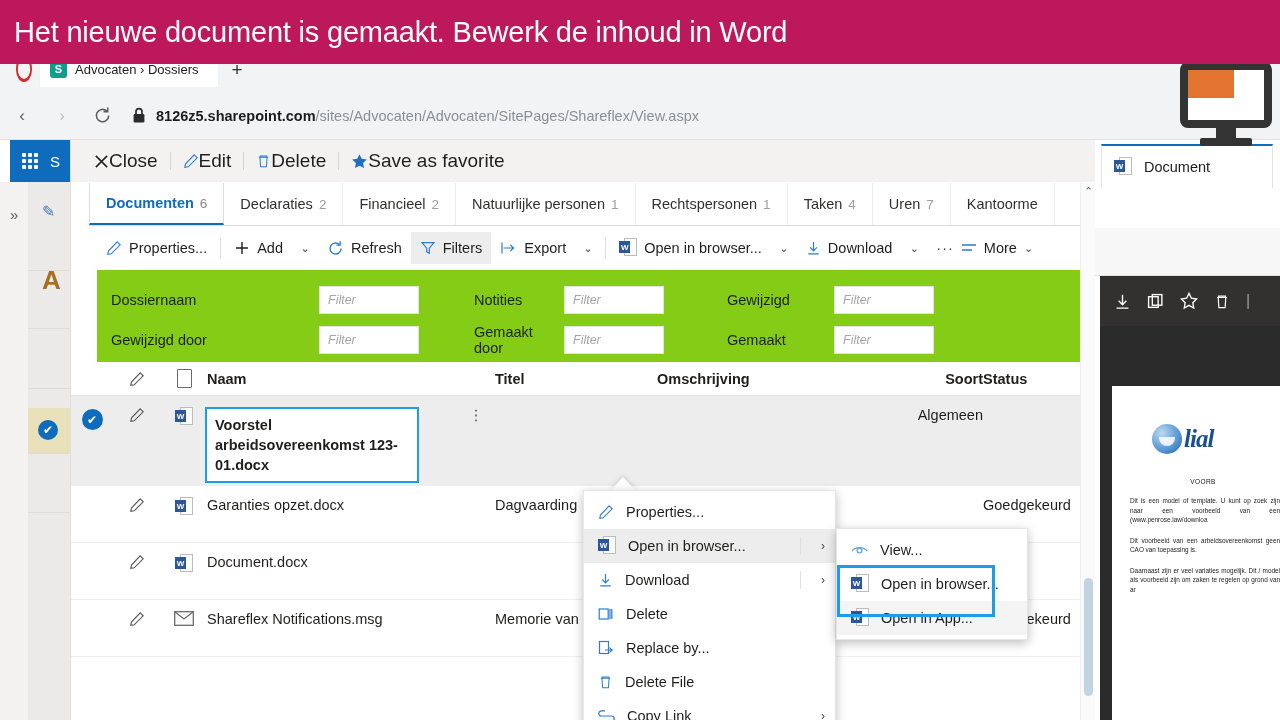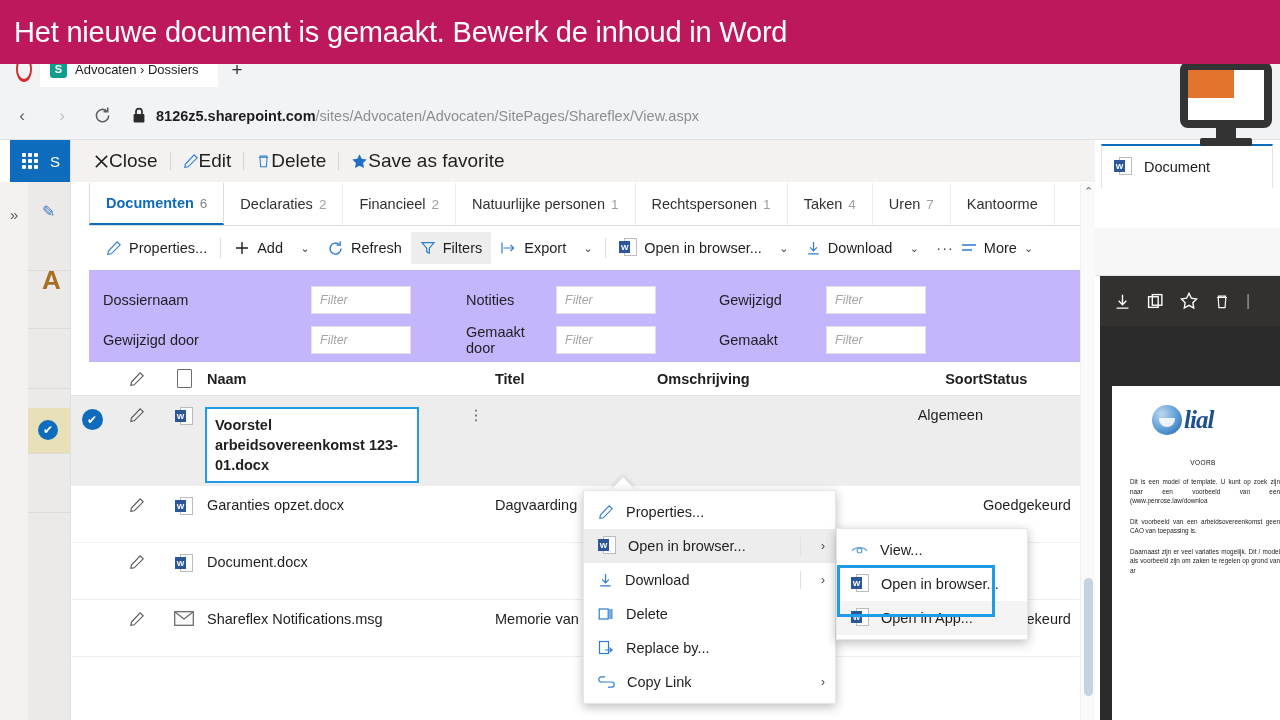--- a/index.html
+++ b/index.html
@@ -150,8 +150,8 @@
 
   
   .filters {
-    position:absolute; left:18px; top:130px; width:1007px; height:118px;
-    background:#c4b5fd; padding:10px 0 0 0;
+    position:absolute; left:26px; top:130px; width:1007px; height:118px;
+    background:#84cc16; padding:10px 0 0 0;
   }
   .frow { display:flex; align-items:center; height:40px; padding-left:14px; }
   .fcell { display:flex; align-items:center; }

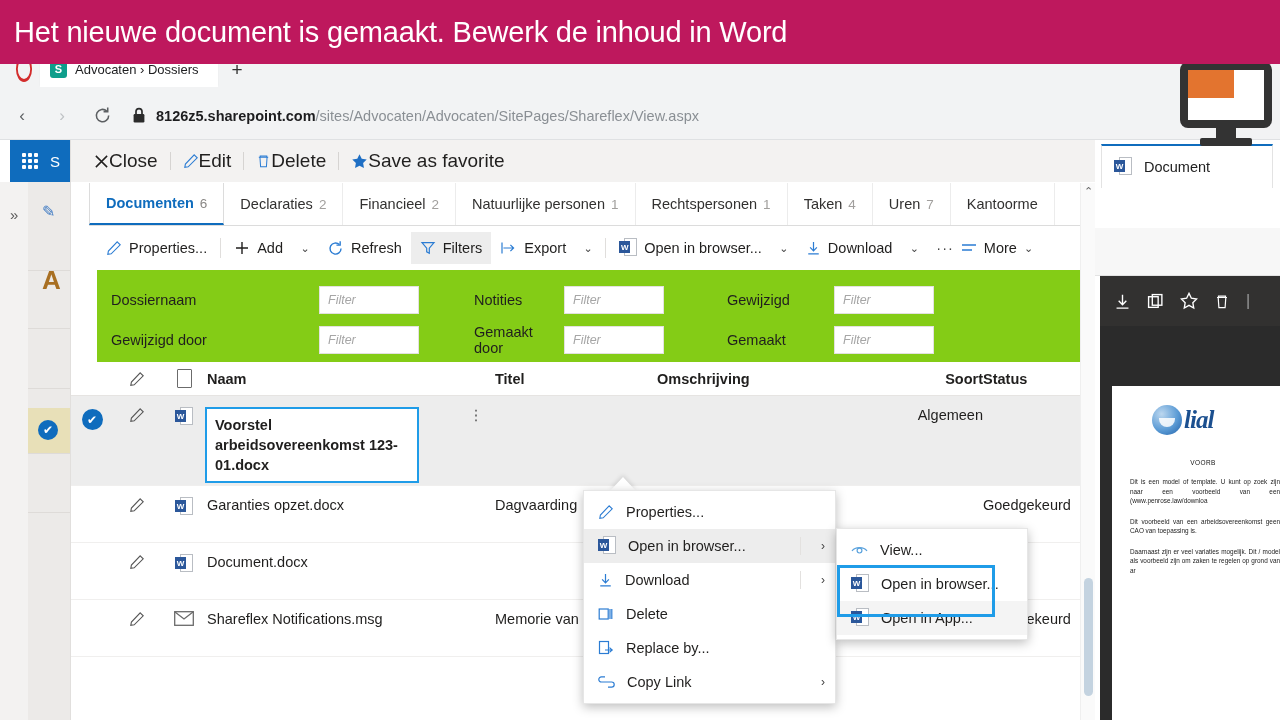--- a/index.html
+++ b/index.html
@@ -219,7 +219,7 @@
   .pv-body { position:absolute; left:5px; top:186px; width:180px; height:394px; background:#2b2b2b; }
   .pv-doc {
     position:absolute; left:12px; top:60px; width:168px; height:334px;
-    background:#fff; padding:19px 0 0 18px; overflow:hidden;
+    background:#fff; padding:38px 0 0 18px; overflow:hidden;
   }
   .pv-logo { display:flex; align-items:center; gap:2px; margin-left:22px; }
   .pv-logo-ball {

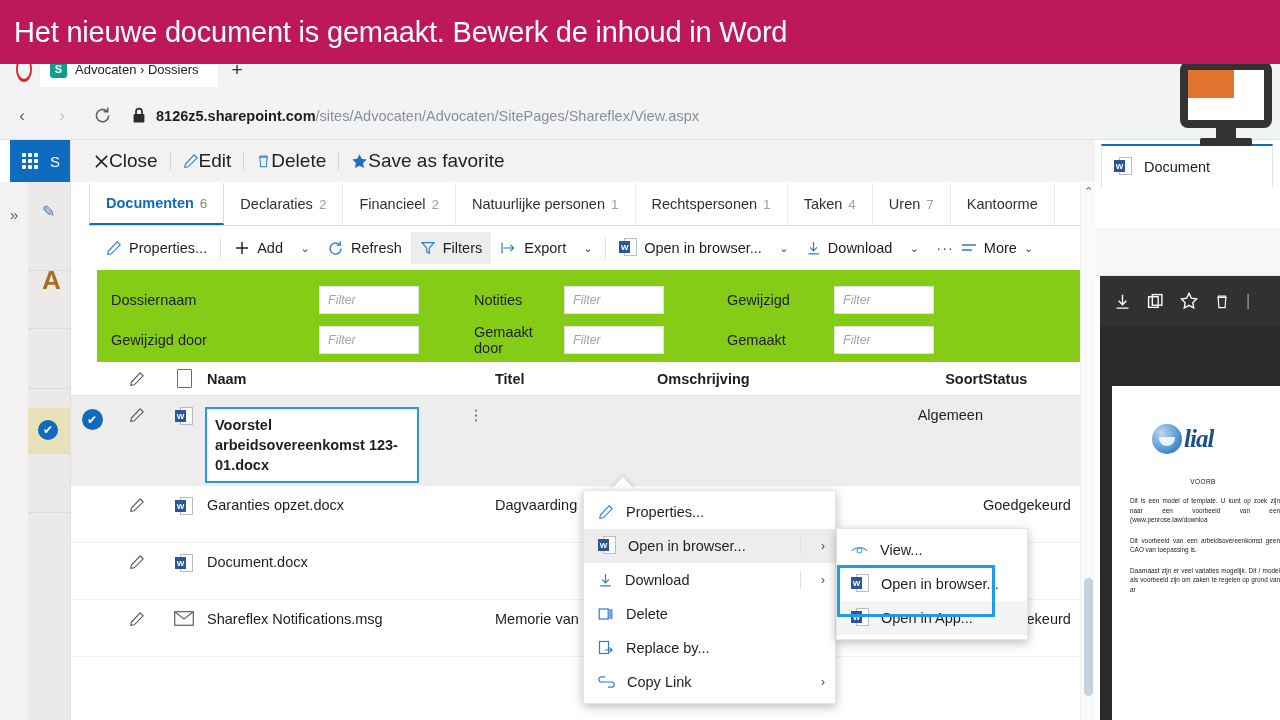--- a/index.html
+++ b/index.html
@@ -641,6 +641,12 @@
       <span>Replace by...</span>
     </div>
     <div class="ctx-item">
+      <svg width="15" height="16" viewBox="0 0 16 16">
+          <path d="M3 4h10 M4.5 4V2.6h7V4 M4.2 4l.7 10.2h6.2L11.8 4" fill="none" stroke="#2b7cd3" stroke-width="1.1"></path>
+        </svg>
+      <span>Delete File</span>
+    </div>
+    <div class="ctx-item">
       <svg width="17" height="14" viewBox="0 0 17 14">
           <path d="M7 7H3.4a2.6 2.6 0 0 1 0-5.2H7 M10 7h3.6a2.6 2.6 0 0 1 0 5.2H10 M5 7h7" fill="none" stroke="#2b7cd3" stroke-width="1.2"></path>
         </svg>

